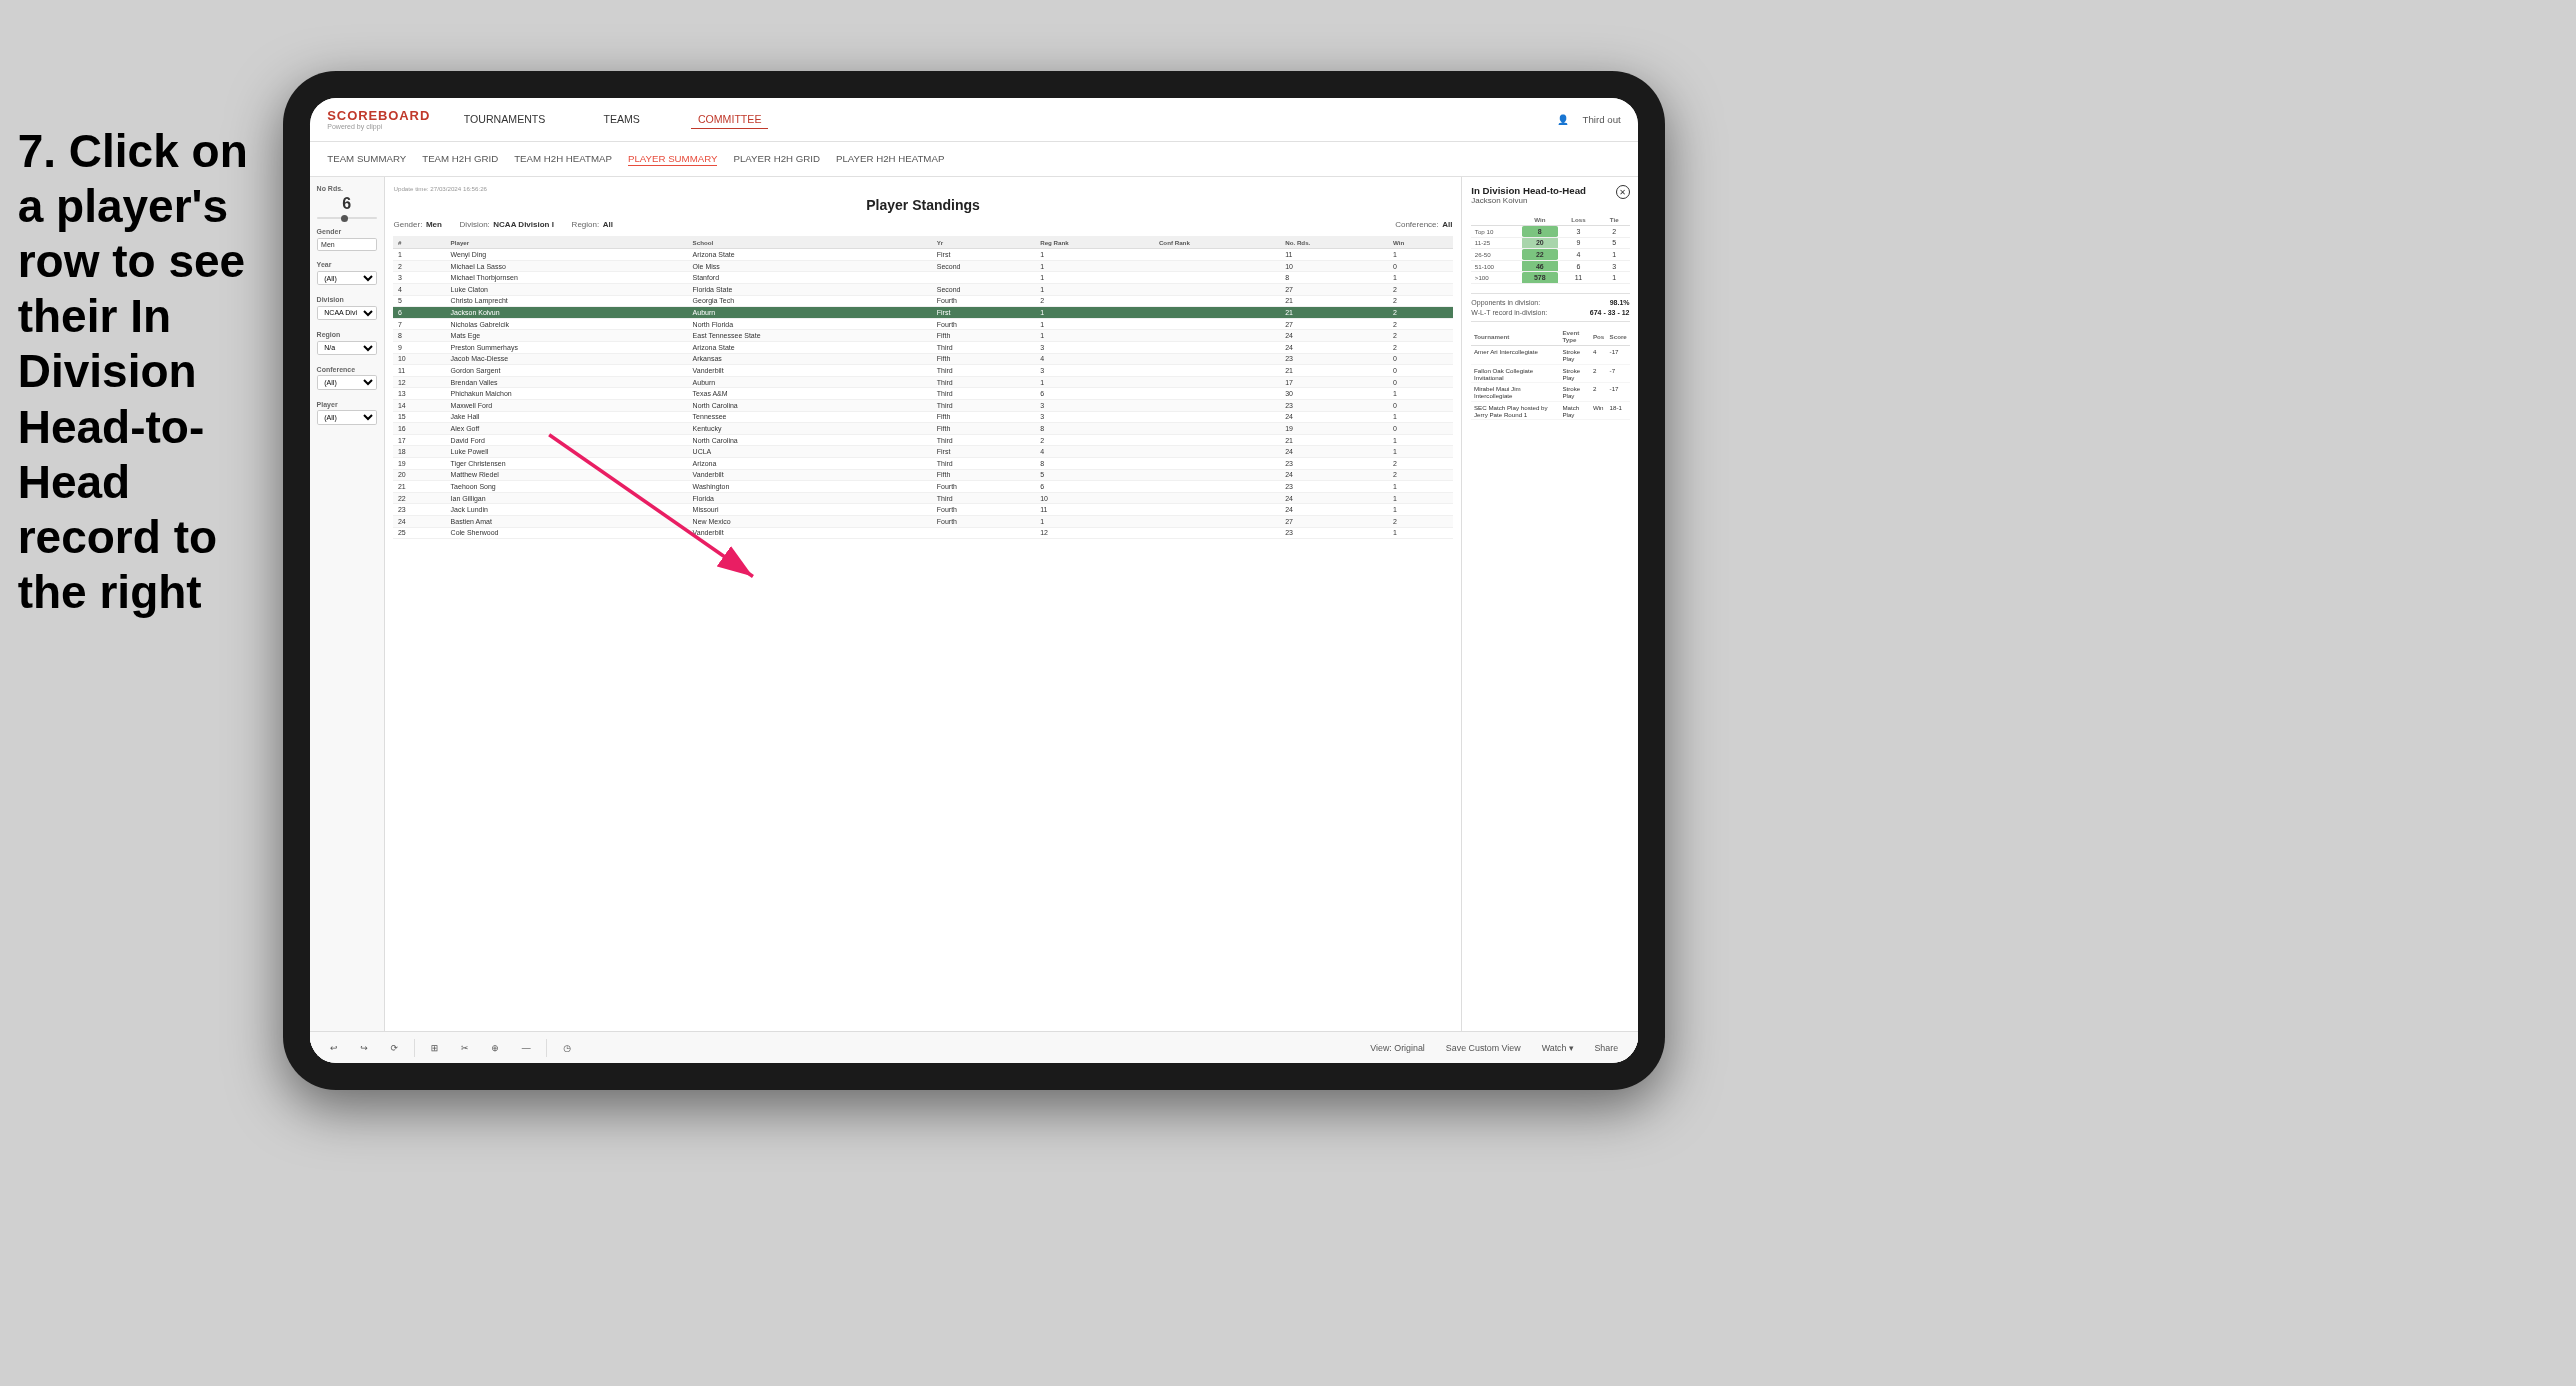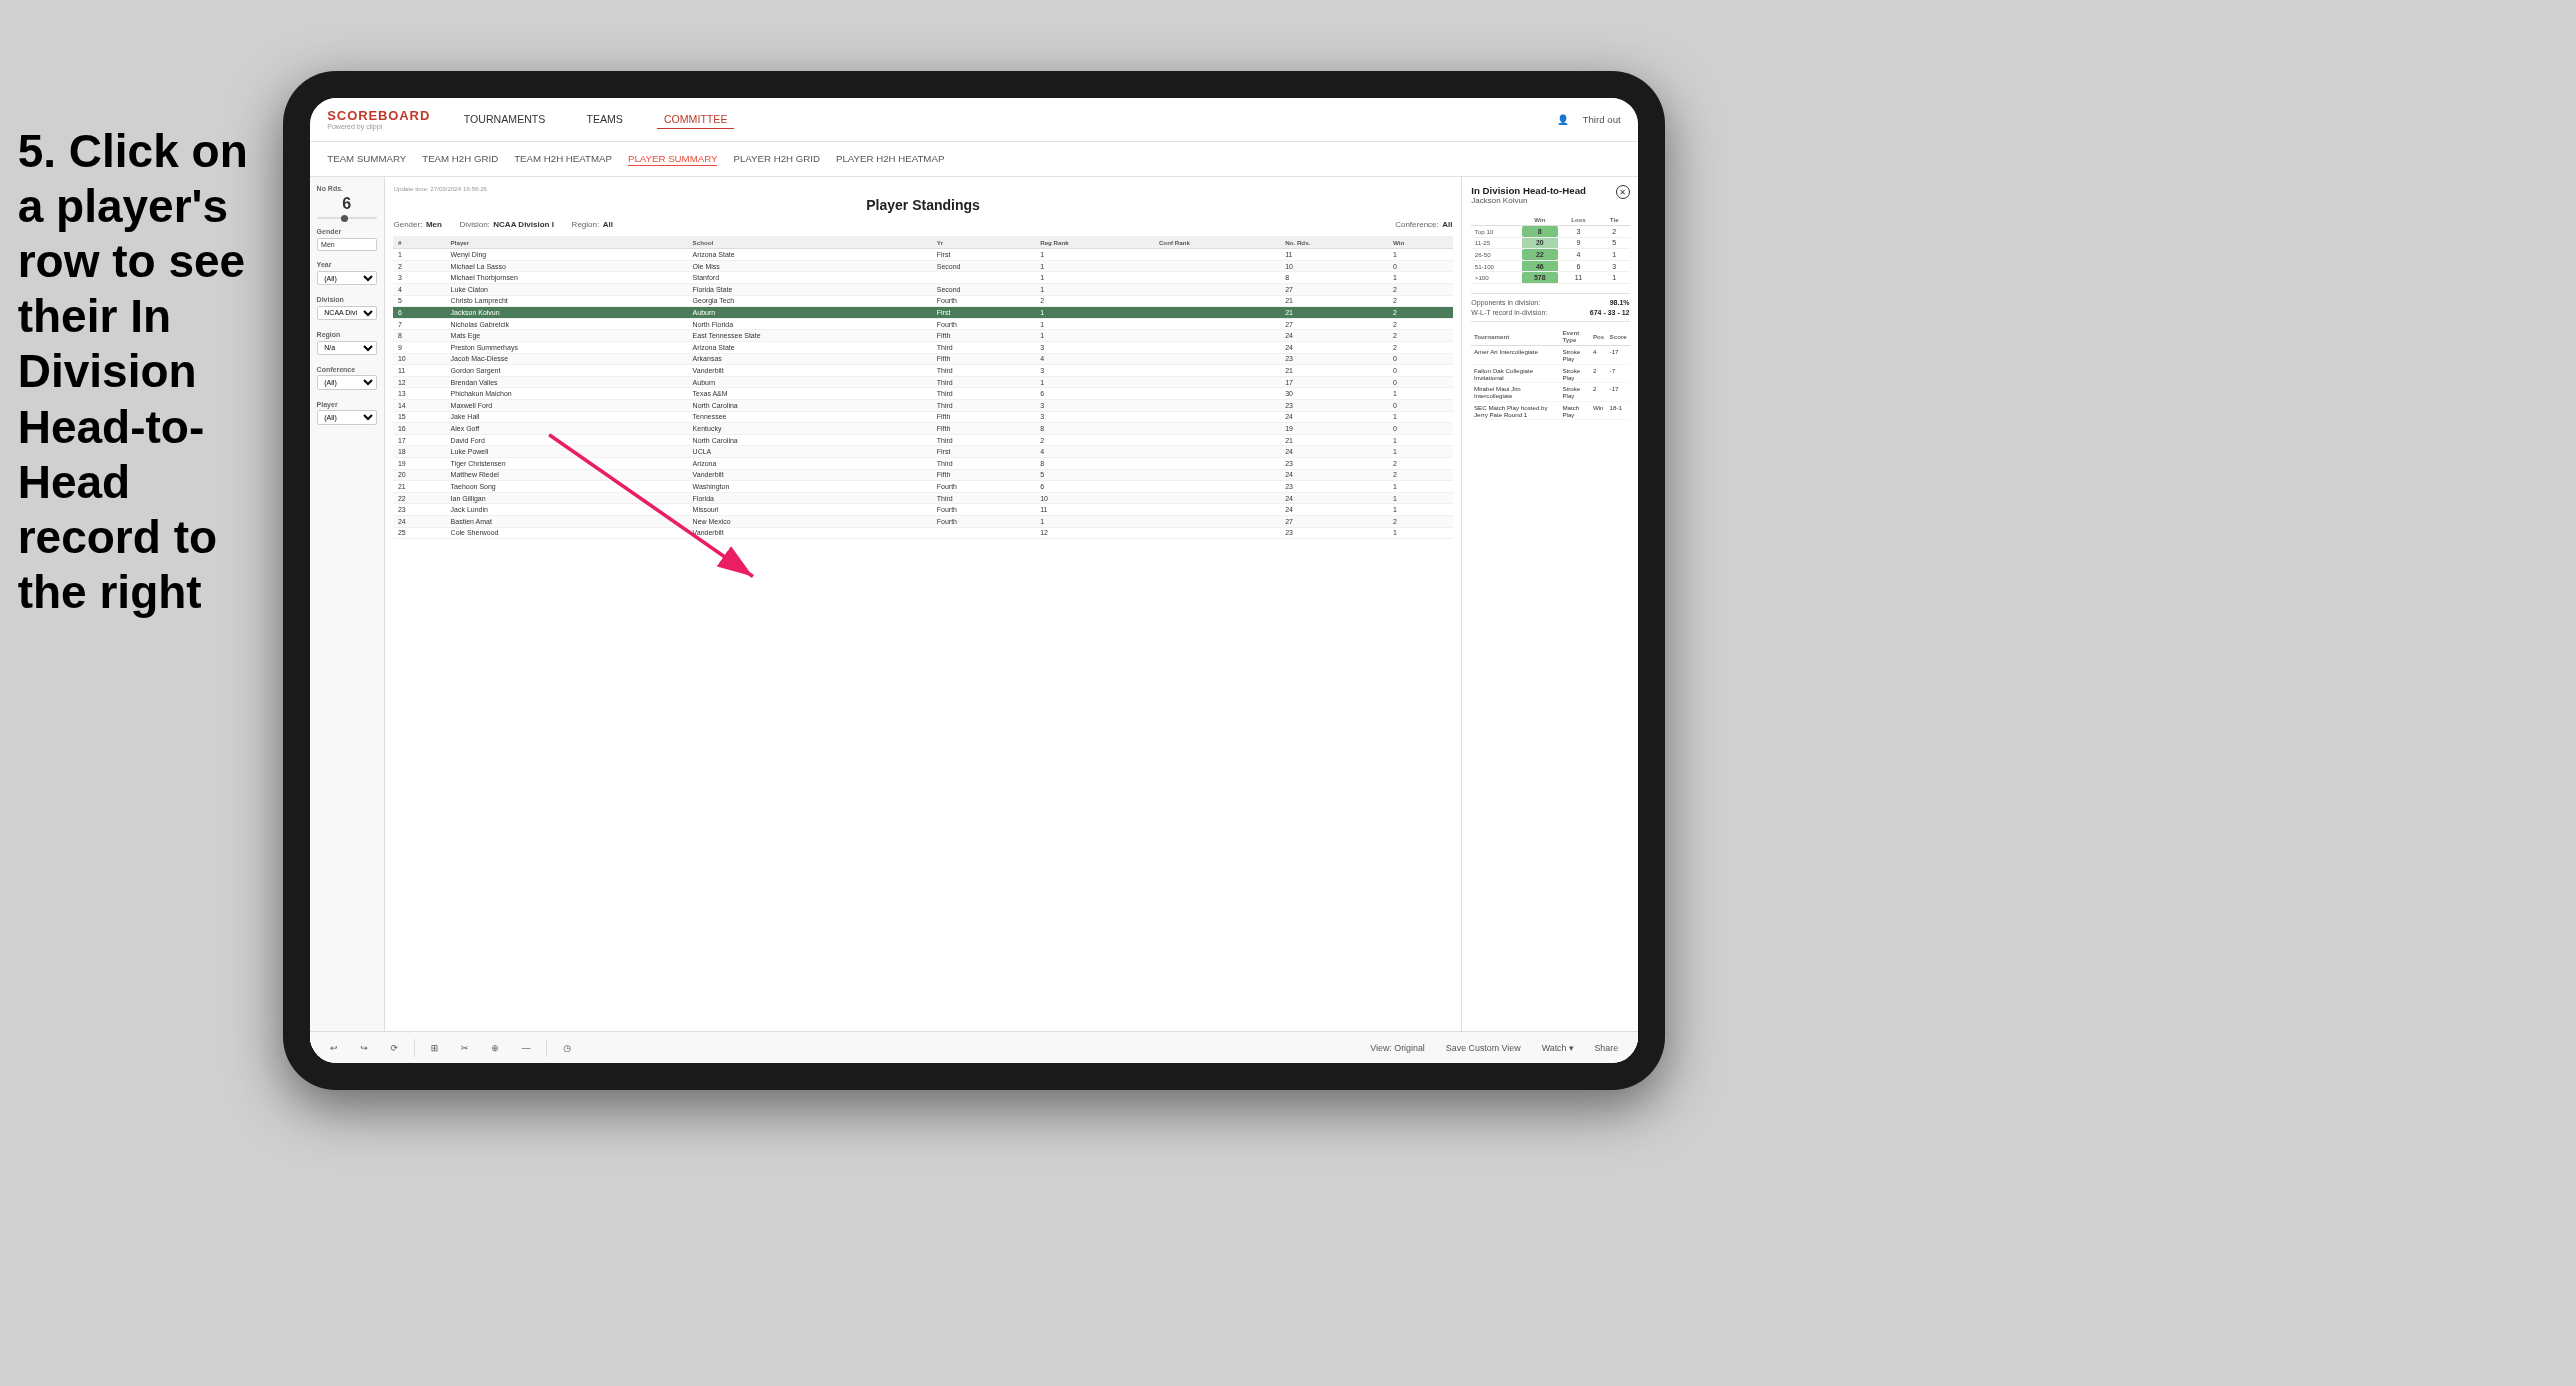--- a/index.html
+++ b/index.html
@@ -77,7 +77,7 @@
 
     .nav-items {
       display: flex;
-      gap: 27px;
+      gap: 44px;
       justify-content: flex-end;
     }
 

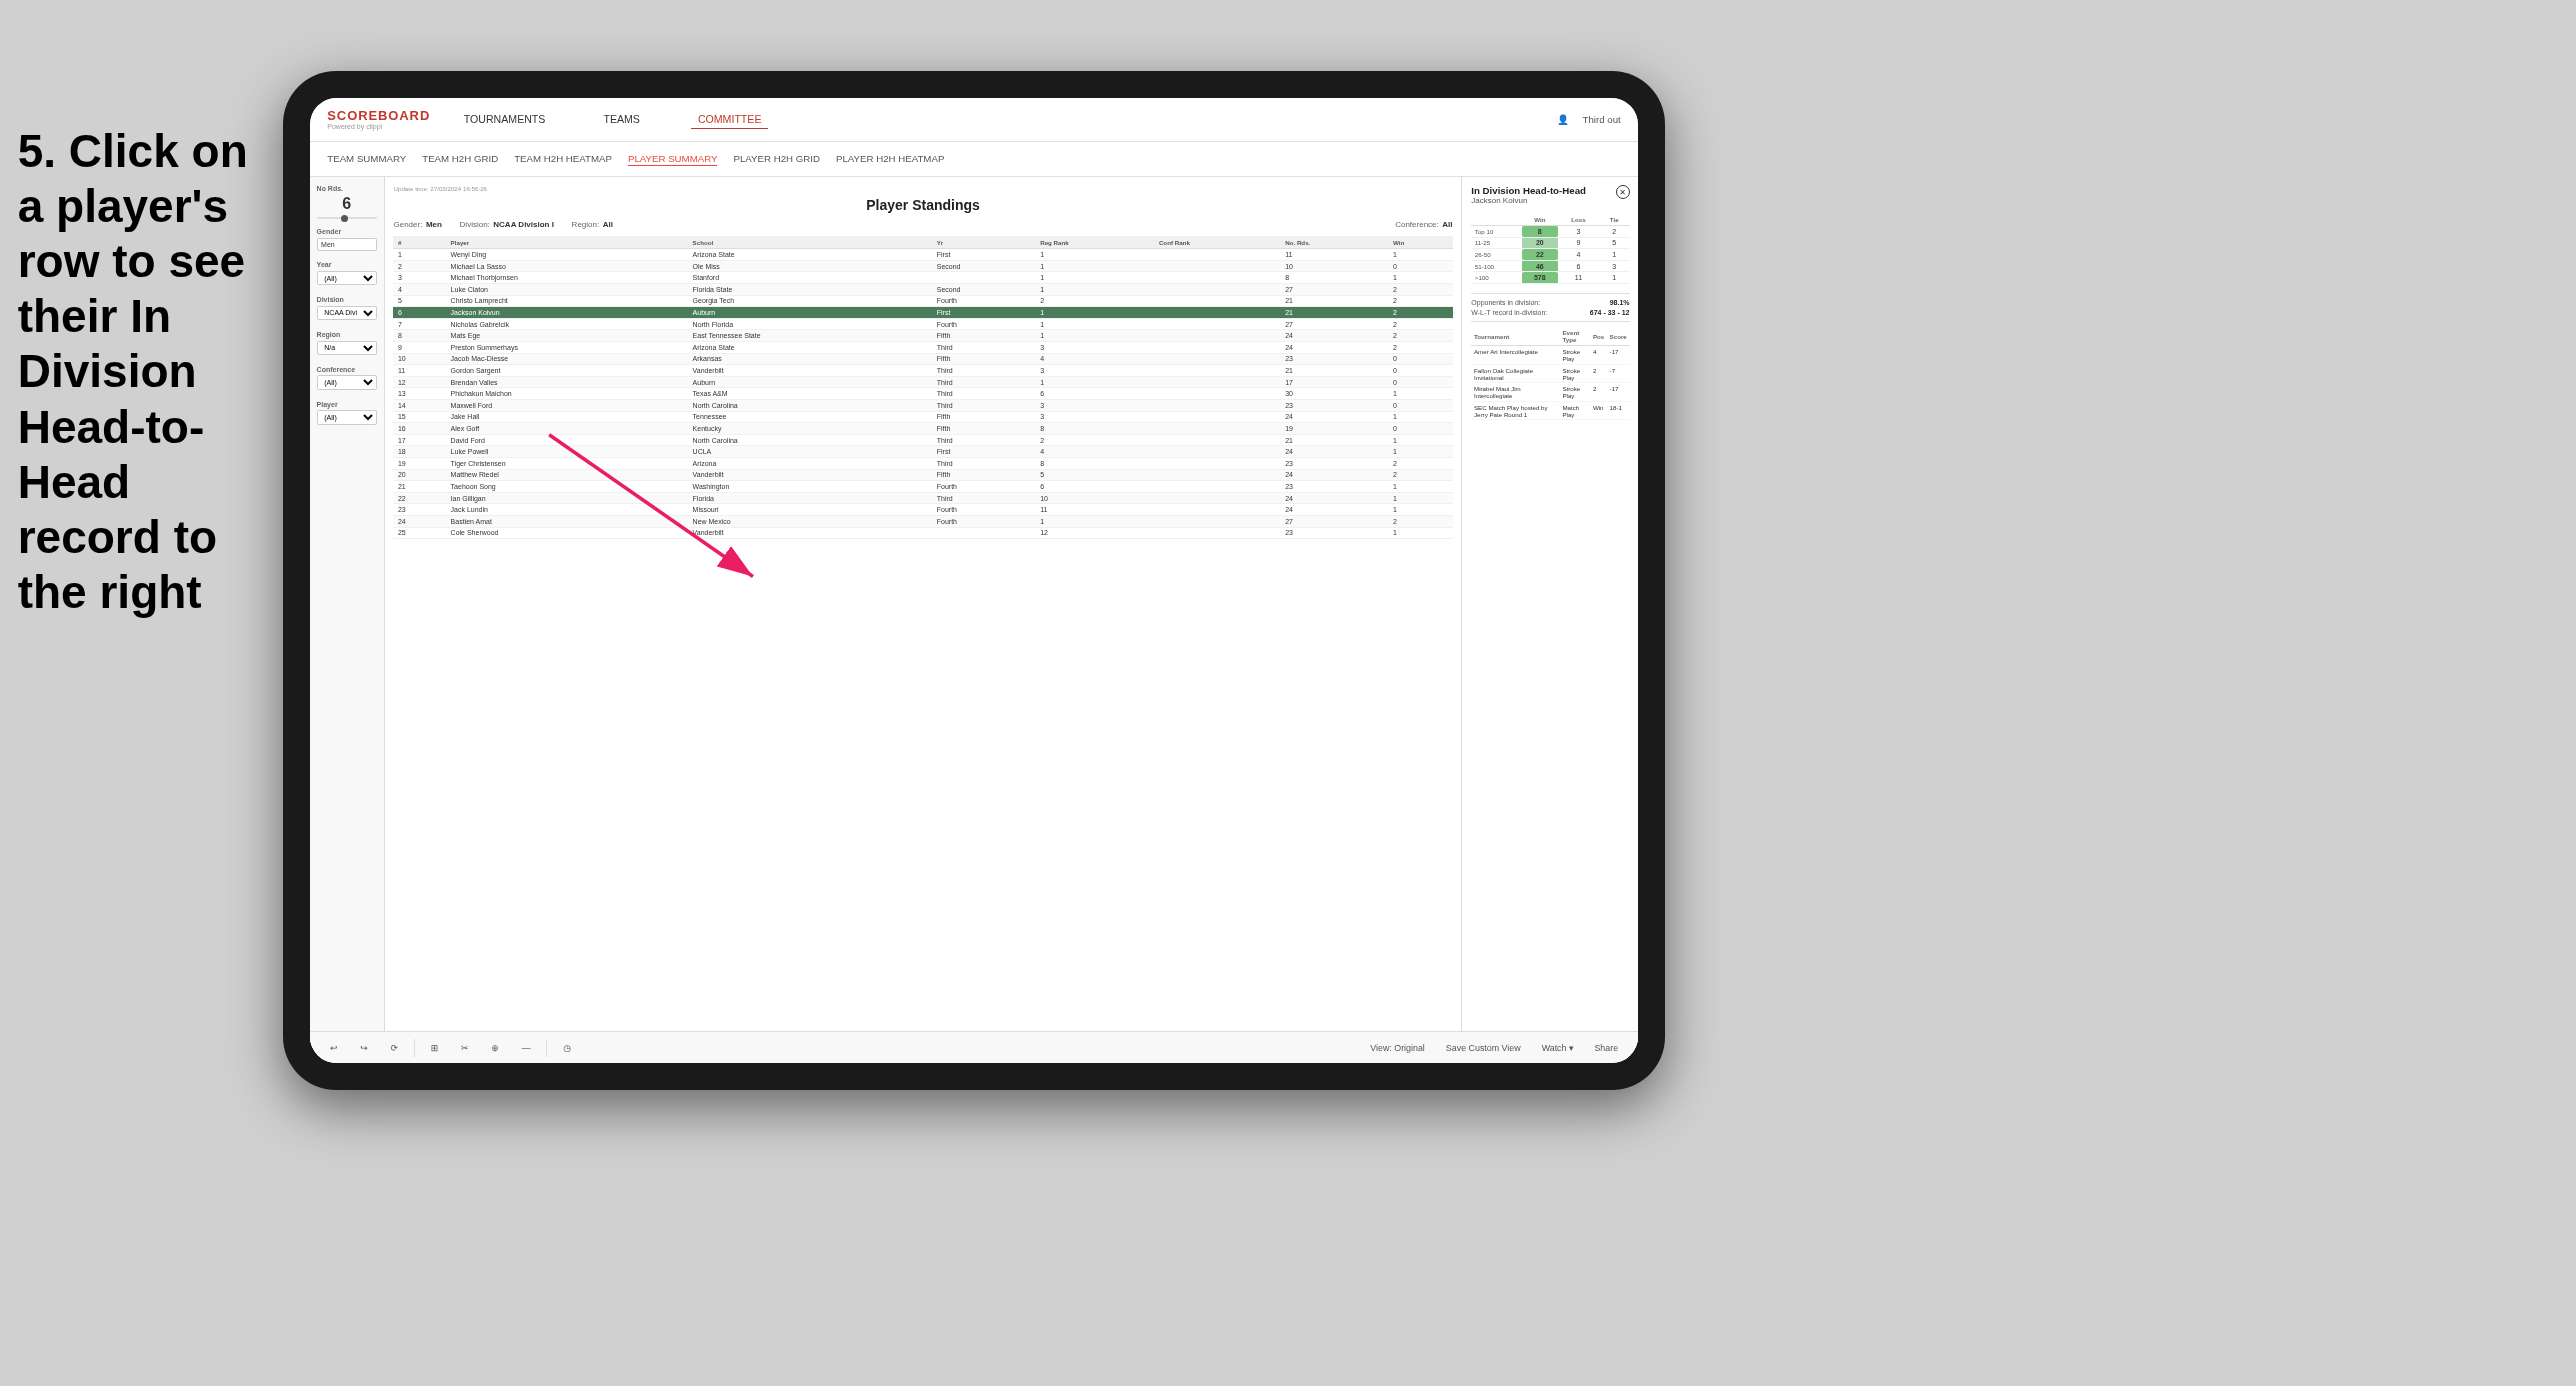--- a/index.html
+++ b/index.html
@@ -459,7 +459,7 @@
 <body>
 
 <div class="instruction-text">
-  <span>5. Click on a player's row to see their In Division Head-to-Head record to the right</span>
+  <span>7. Click on a player's row to see their In Division Head-to-Head record to the right</span>
 </div>
 
 <div class="tablet-frame">

